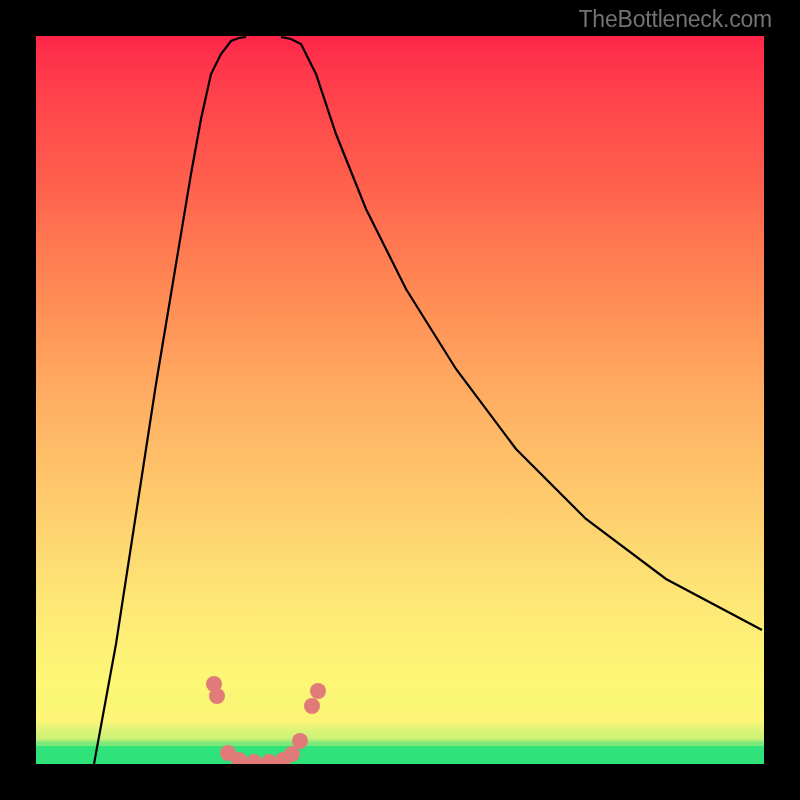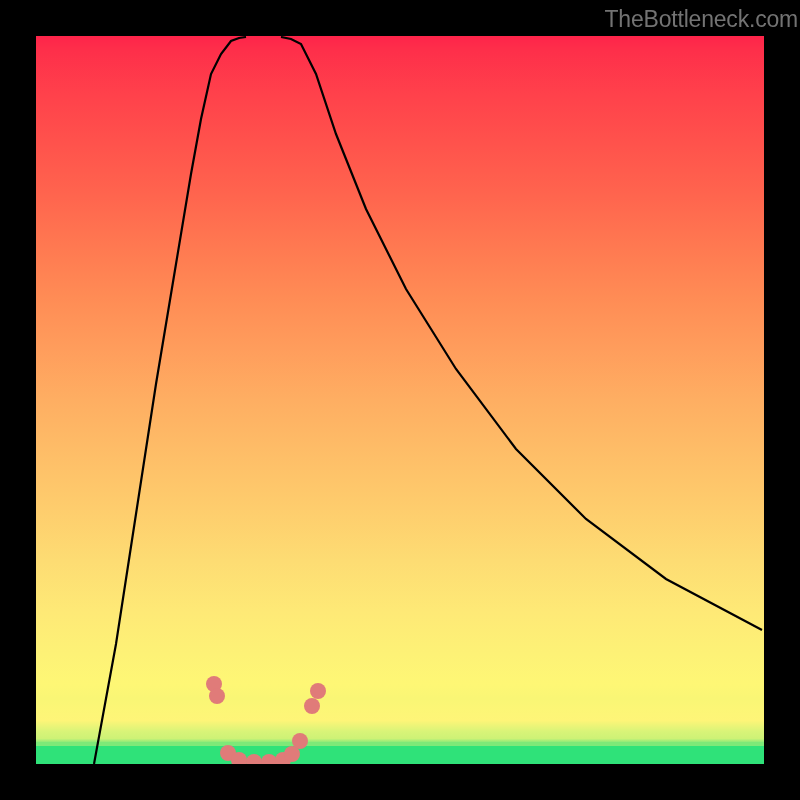--- a/index.html
+++ b/index.html
@@ -56,7 +56,7 @@
   #watermark {
     position: absolute;
     top: 6px;
-    right: 2px;
+    right: 28px;
     color: #737373;
     font-size: 23px;
     letter-spacing: -0.2px;

